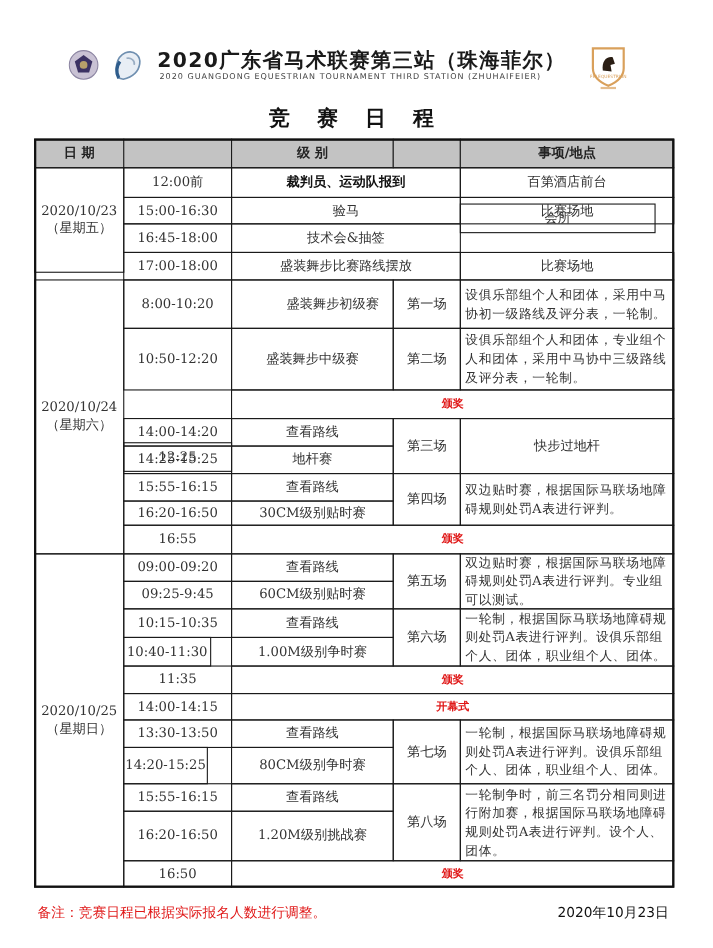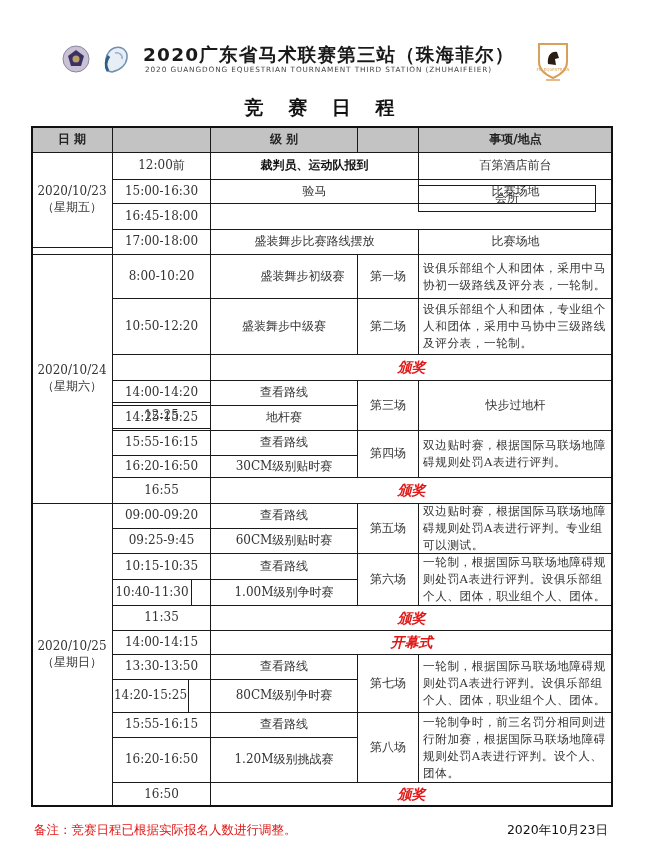--- a/index.html
+++ b/index.html
@@ -88,6 +88,7 @@
   <div class="cell" style="left:387px;top:53px;width:195px;height:25px;">比赛场地</div>
 
   <div class="cell time" style="left:81px;top:77px;width:99px;height:27px;">16:45-18:00</div>
+  <div class="cell" style="left:179px;top:77px;width:209px;height:27px;">技术会&amp;抽签</div>
   <div class="cell" style="left:387px;top:59px;width:178px;height:27px;">会所</div>
 
   <div class="cell time" style="left:81px;top:103px;width:99px;height:26px;">17:00-18:00</div>

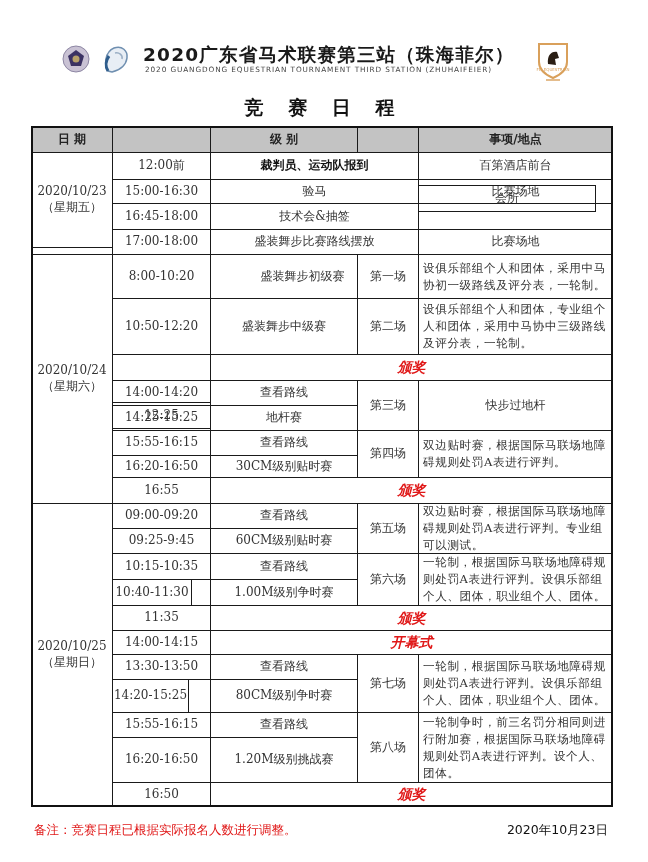--- a/index.html
+++ b/index.html
@@ -21,7 +21,7 @@
   .hdr { background: #c3c3c3; font-family: "DejaVu Sans", sans-serif; font-weight: bold; color: #222; font-size: 12px; }
   .time { font-family: "DejaVu Serif", serif; font-size: 12px; color: #333; }
   .bold { font-weight: bold; color: #111; font-family: "DejaVu Sans", sans-serif; }
-  .red { color: #e01818; font-weight: bold; font-family: "DejaVu Sans", sans-serif; font-size: 14px; font-style: italic; }
+  .red { color: #e01818; font-weight: bold; font-family: "DejaVu Sans", sans-serif; font-size: 10px; }
   .note { justify-content: flex-start; text-align: left; padding: 0 3px 0 4px; font-size: 11.6px; line-height: 17px; letter-spacing: 0.6px; }
   .date { flex-direction: column; font-size: 12px; }
   .outer { position: absolute; left: 31px; top: 126px; width: 582px; height: 681px; box-sizing: border-box; border: 2px solid #111; pointer-events: none; }

